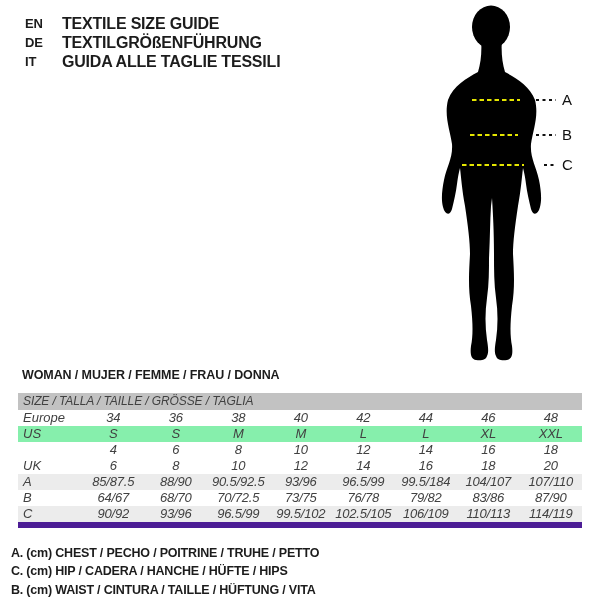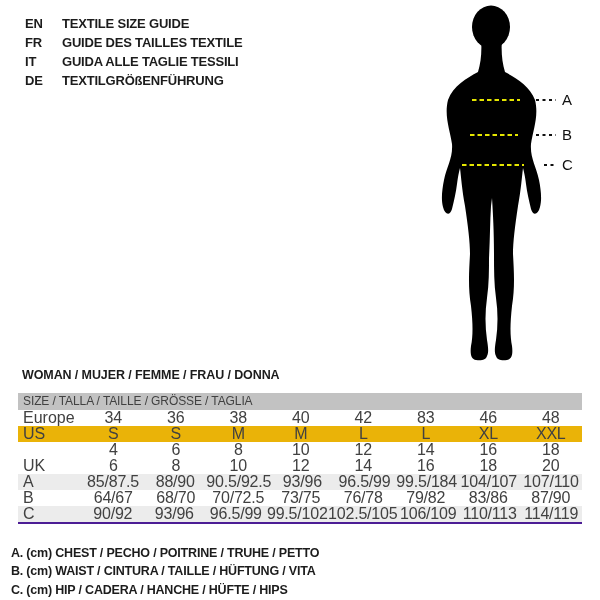--- a/index.html
+++ b/index.html
@@ -12,7 +12,7 @@
   .lang-list{position:absolute;left:25px;top:14px;}
   .lang-row{display:flex;height:19px;line-height:19px;}
   .lang-code{width:37px;font-weight:bold;font-size:13px;letter-spacing:-.2px;}
-  .lang-label{font-weight:bold;font-size:13px;letter-spacing:-.2px;white-space:nowrap;}
+  .lang-label{font-weight:bold;font-size:16px;letter-spacing:-.2px;white-space:nowrap;}
   
   .figure-wrap{position:absolute;left:425px;top:4px;width:160px;height:370px;}
   .figure-wrap svg{display:block;width:160px;height:370px;}

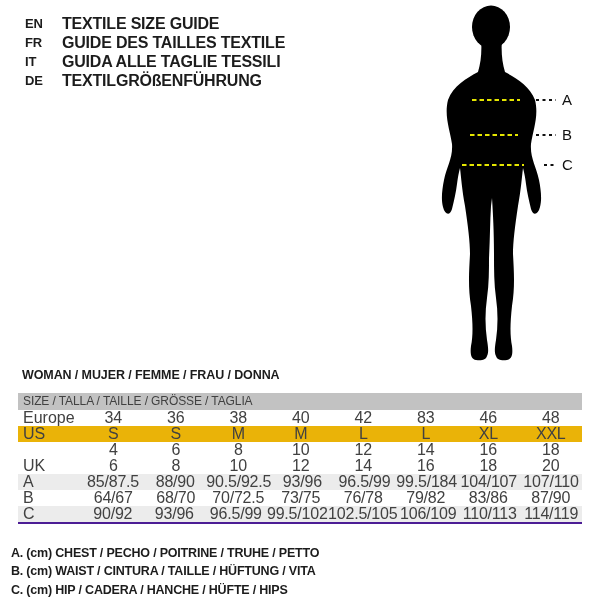--- a/index.html
+++ b/index.html
@@ -38,10 +38,6 @@
       <div class="lang-row">
         <span class="lang-code">EN</span>
         <span class="lang-label">TEXTILE SIZE GUIDE</span>
-      </div>
-      <div class="lang-row">
-        <span class="lang-code">FR</span>
-        <span class="lang-label">GUIDE DES TAILLES TEXTILE</span>
       </div>
       <div class="lang-row">
         <span class="lang-code">IT</span>

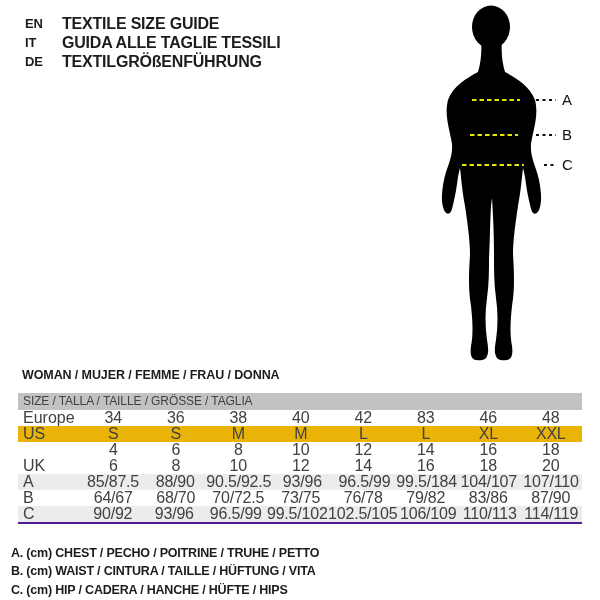--- a/index.html
+++ b/index.html
@@ -40,12 +40,12 @@
         <span class="lang-label">TEXTILE SIZE GUIDE</span>
       </div>
       <div class="lang-row">
+        <span class="lang-code">DE</span>
+        <span class="lang-label">TEXTILGRÖßENFÜHRUNG</span>
+      </div>
+      <div class="lang-row">
         <span class="lang-code">IT</span>
         <span class="lang-label">GUIDA ALLE TAGLIE TESSILI</span>
-      </div>
-      <div class="lang-row">
-        <span class="lang-code">DE</span>
-        <span class="lang-label">TEXTILGRÖßENFÜHRUNG</span>
       </div>
     </div>
 

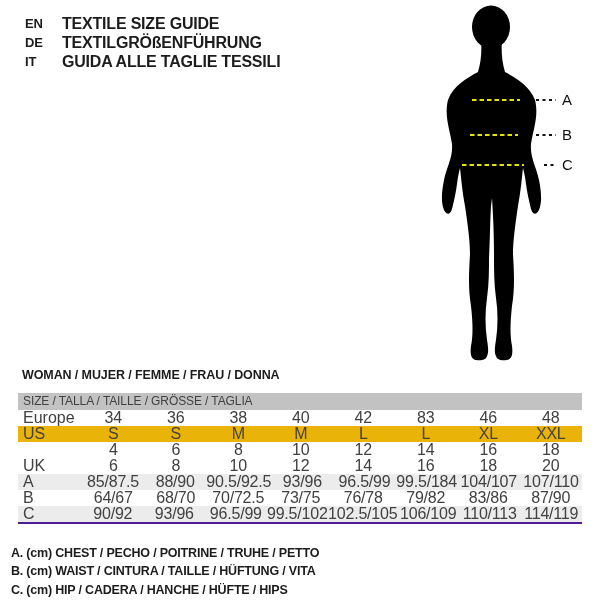--- a/index.html
+++ b/index.html
@@ -20,7 +20,7 @@
   
   .section-title{position:absolute;left:22px;top:368px;font-size:12.5px;font-weight:bold;letter-spacing:-.1px;text-align:right;}
   
-  .size-table{position:absolute;left:18px;top:393px;width:564px;border-bottom:2px solid #4c1d95;}
+  .size-table{position:absolute;left:18px;top:393px;width:564px;border-bottom:6px solid #4c1d95;font-style:italic;}
   .tbl-header{height:17px;line-height:17px;font-size:12px;color:#414141;padding-left:5px;letter-spacing:-.1px;}
   .tbl-row{display:flex;height:16px;line-height:16px;font-size:16px;color:#414141;}
   .row-label{width:59px;padding-left:5px;white-space:nowrap;}

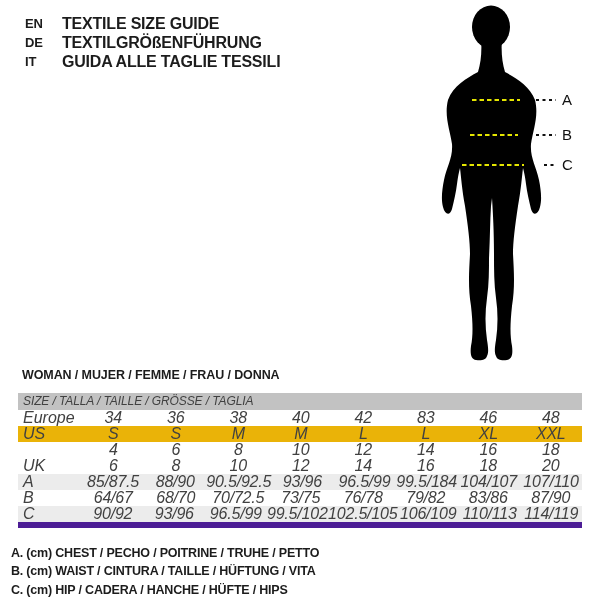--- a/index.html
+++ b/index.html
@@ -22,7 +22,7 @@
   
   .size-table{position:absolute;left:18px;top:393px;width:564px;border-bottom:6px solid #4c1d95;font-style:italic;}
   .tbl-header{height:17px;line-height:17px;font-size:12px;color:#414141;padding-left:5px;letter-spacing:-.1px;}
-  .tbl-row{display:flex;height:16px;line-height:16px;font-size:16px;color:#414141;}
+  .tbl-row{display:flex;height:16px;line-height:16px;font-size:13px;color:#414141;}
   .row-label{width:59px;padding-left:5px;white-space:nowrap;}
   .cell{flex:1;text-align:center;white-space:nowrap;letter-spacing:-.2px;}
   

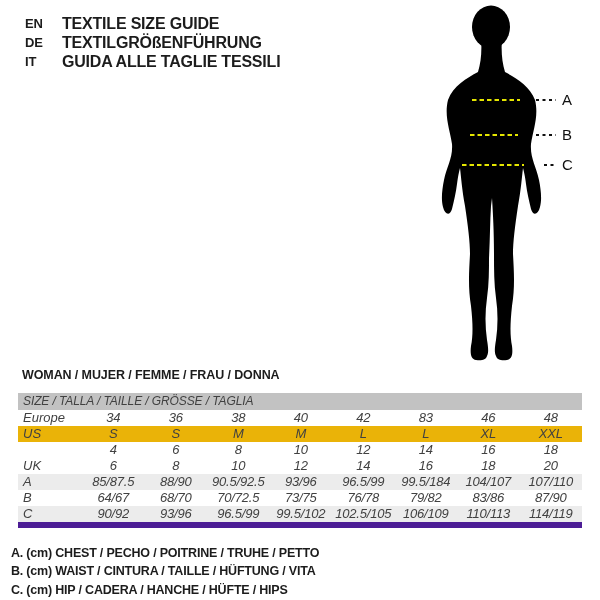--- a/index.html
+++ b/index.html
@@ -120,7 +120,7 @@
           <span class="cell">38</span>
           <span class="cell">40</span>
           <span class="cell">42</span>
-          <span class="cell">83</span>
+          <span class="cell">44</span>
           <span class="cell">46</span>
           <span class="cell">48</span>
         </div>

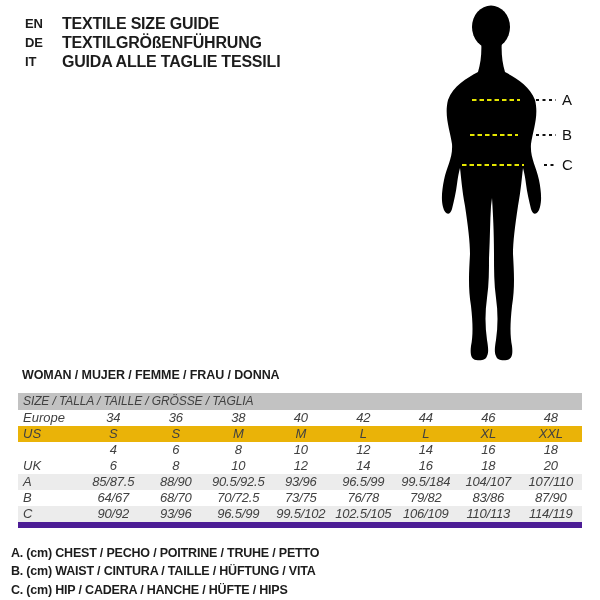--- a/index.html
+++ b/index.html
@@ -124,7 +124,7 @@
           <span class="cell">46</span>
           <span class="cell">48</span>
         </div>
-        <div class="tbl-row" style="background: #eab308; align-items: flex-end;">
+        <div class="tbl-row" style="background: #86efac; align-items: flex-end;">
           <span class="row-label">US</span>
           <span class="cell">S</span>
           <span class="cell">S</span>

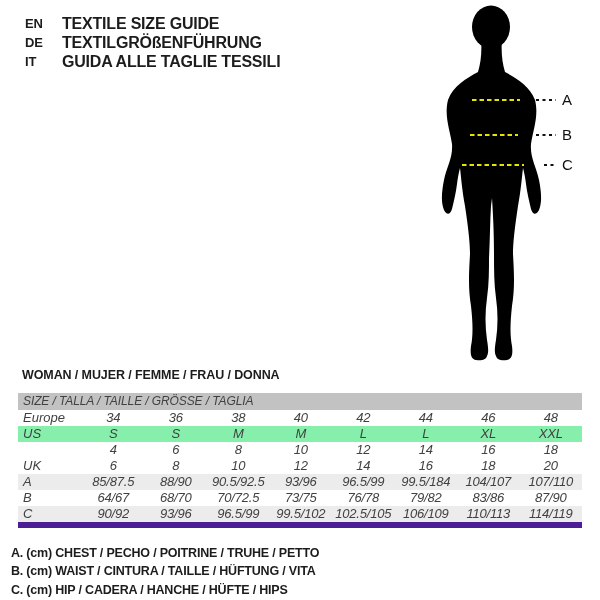--- a/index.html
+++ b/index.html
@@ -195,8 +195,8 @@
 
   <div class="legend">
       <div class="legend-line">A. (cm) CHEST / PECHO / POITRINE / TRUHE / PETTO</div>
+      <div class="legend-line">C. (cm) HIP / CADERA / HANCHE / HÜFTE / HIPS</div>
       <div class="legend-line">B. (cm) WAIST / CINTURA / TAILLE / HÜFTUNG / VITA</div>
-      <div class="legend-line">C. (cm) HIP / CADERA / HANCHE / HÜFTE / HIPS</div>
     </div>
 
 </div>

